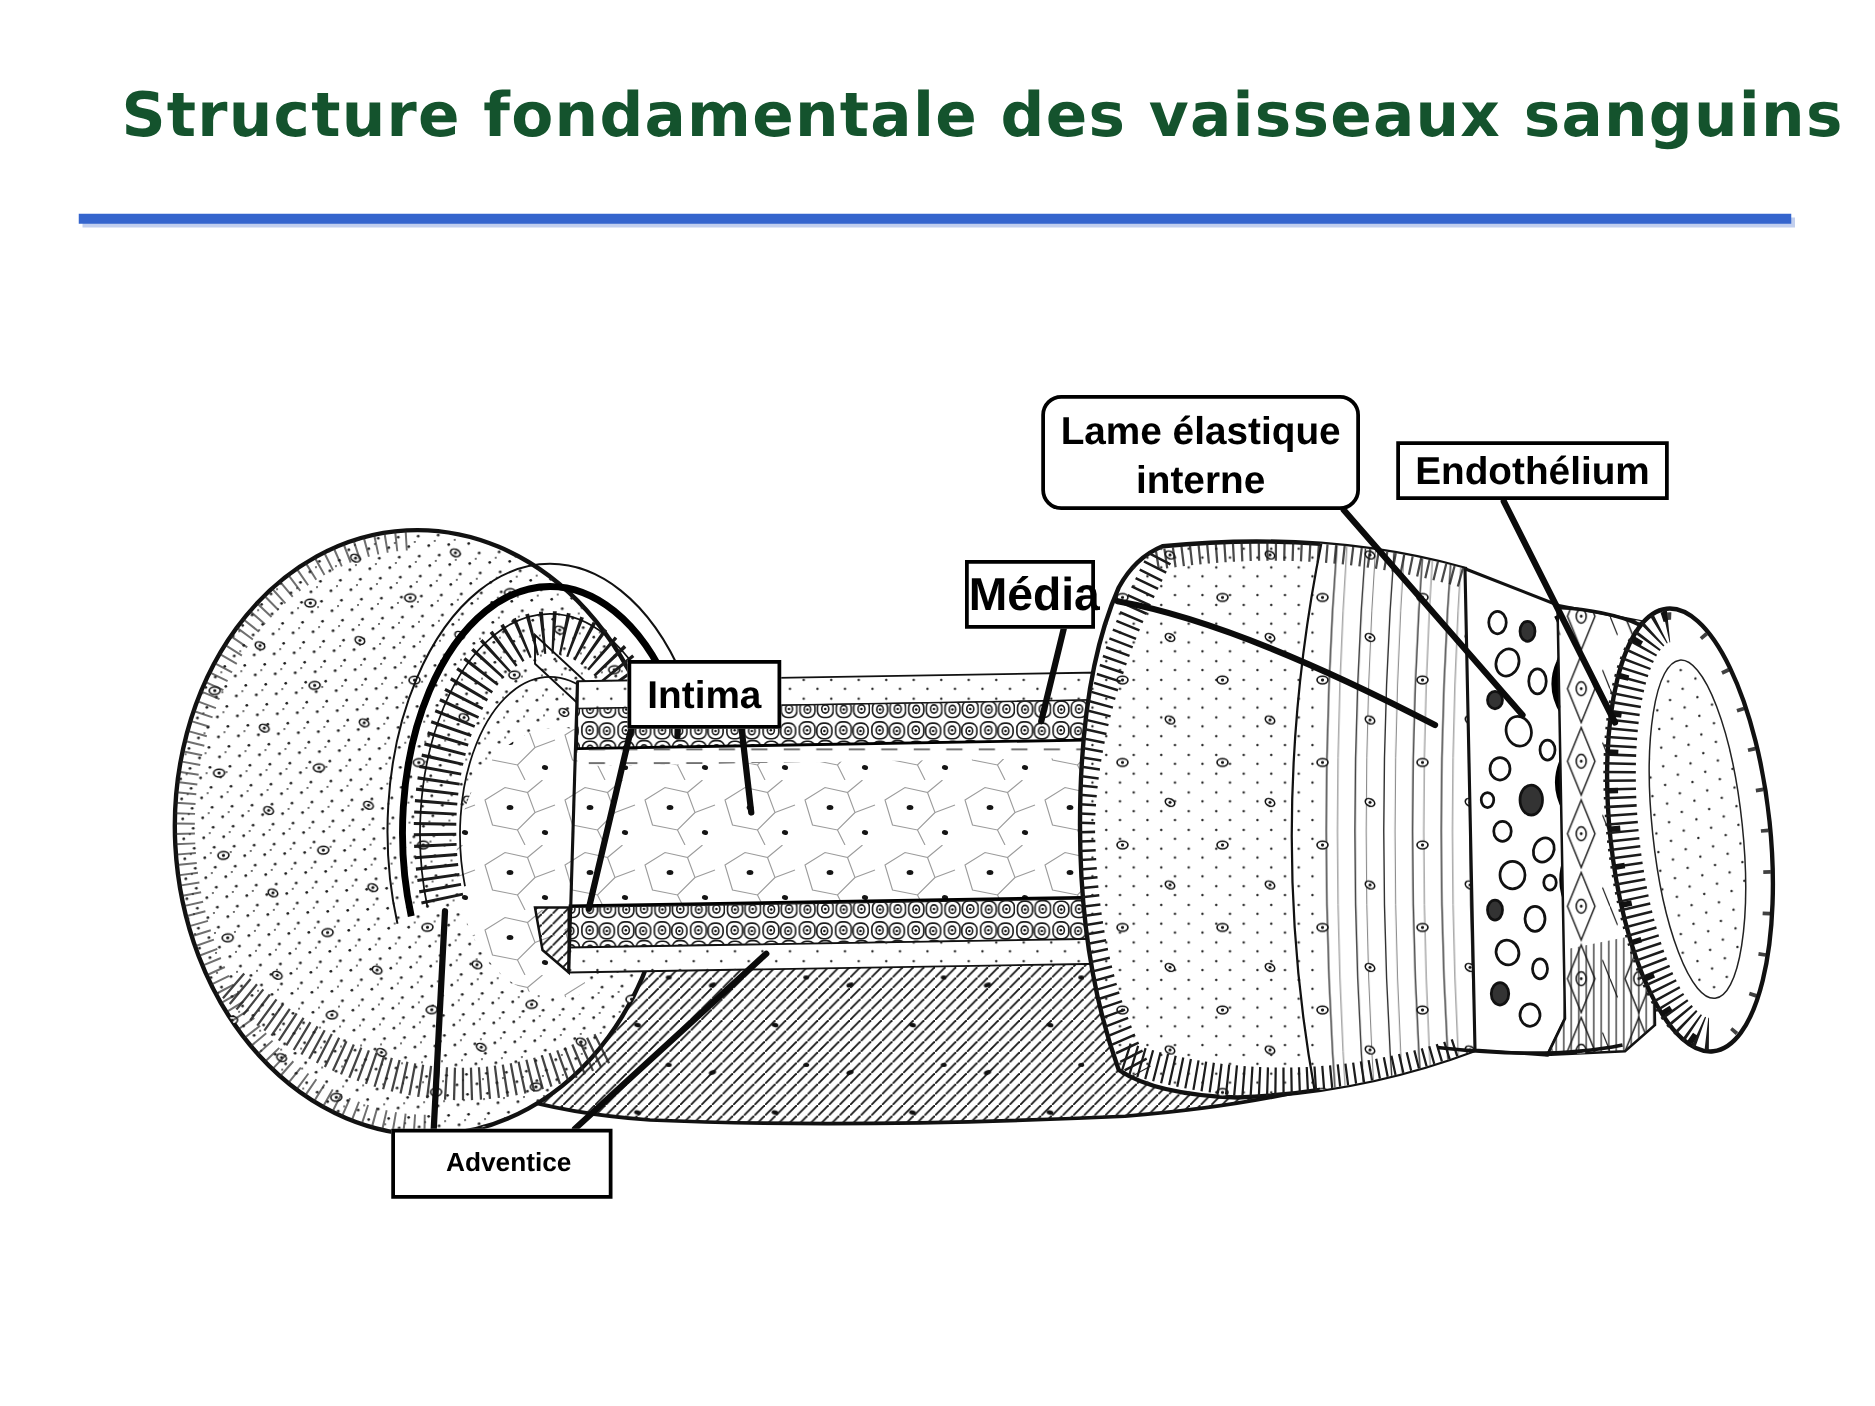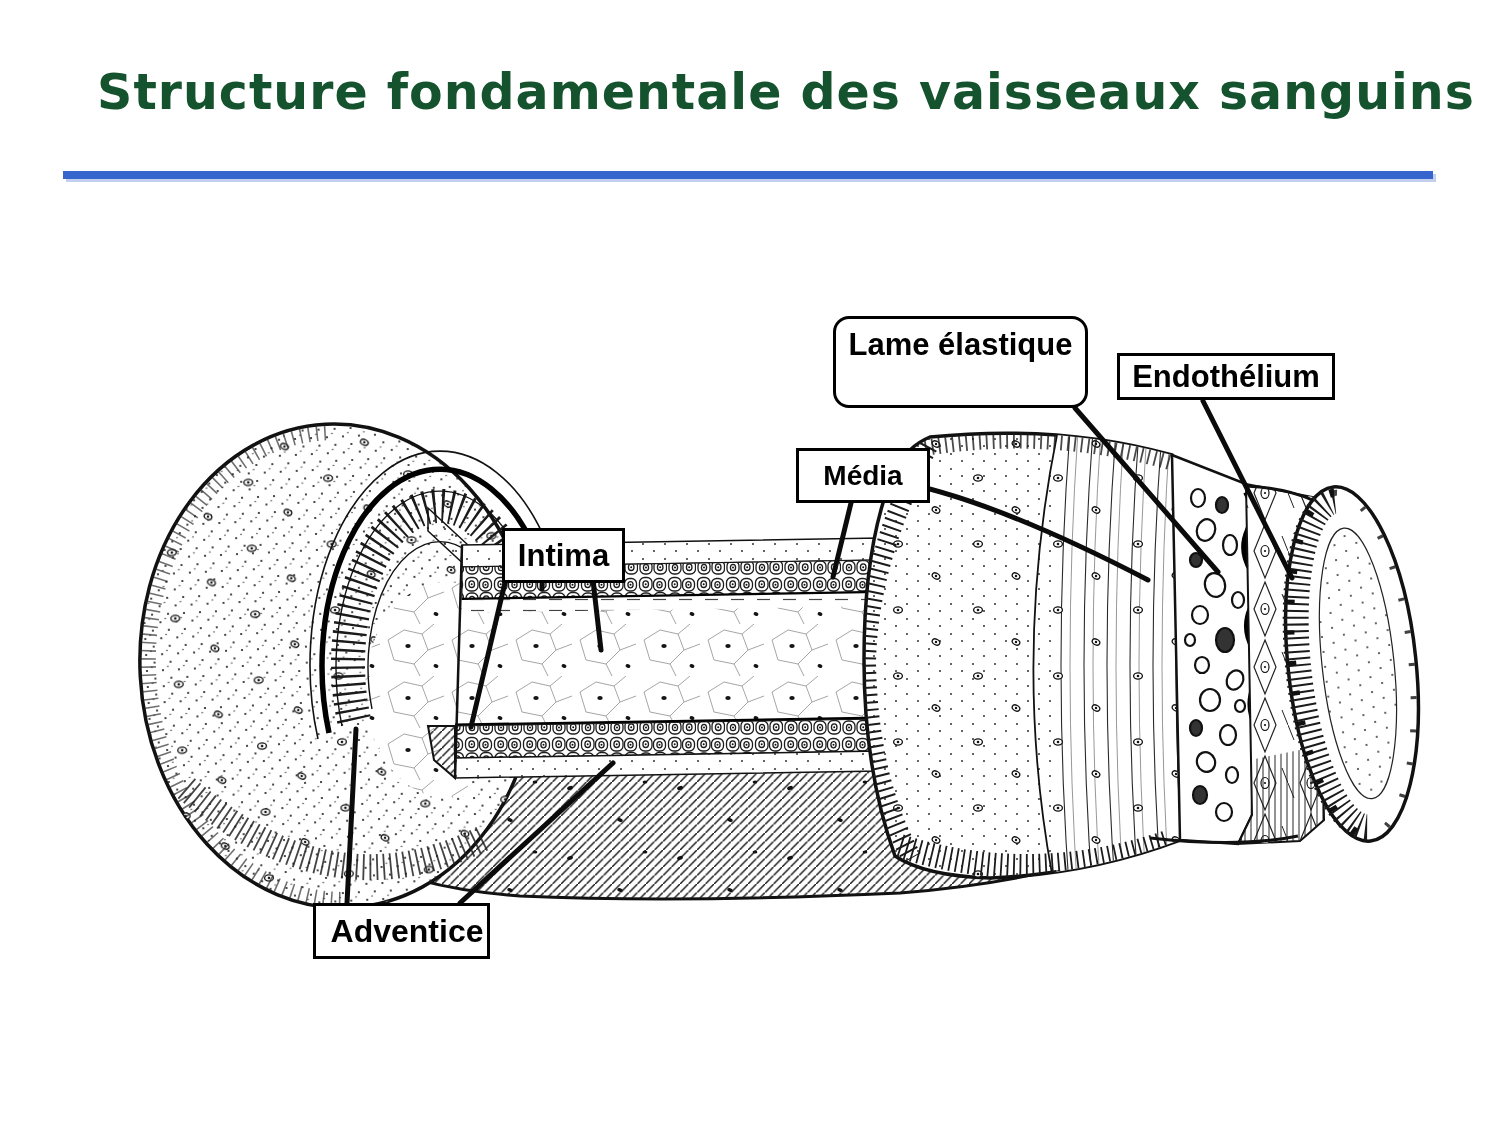--- a/index.html
+++ b/index.html
@@ -222,6 +222,7 @@
 
   <div class="lbl lbl-lame">
     <span style="display:block">Lame élastique</span>
+    <span style="display:block">interne</span>
   </div>
   <div class="lbl lbl-endo">Endothélium</div>
   <div class="lbl lbl-media">Média</div>

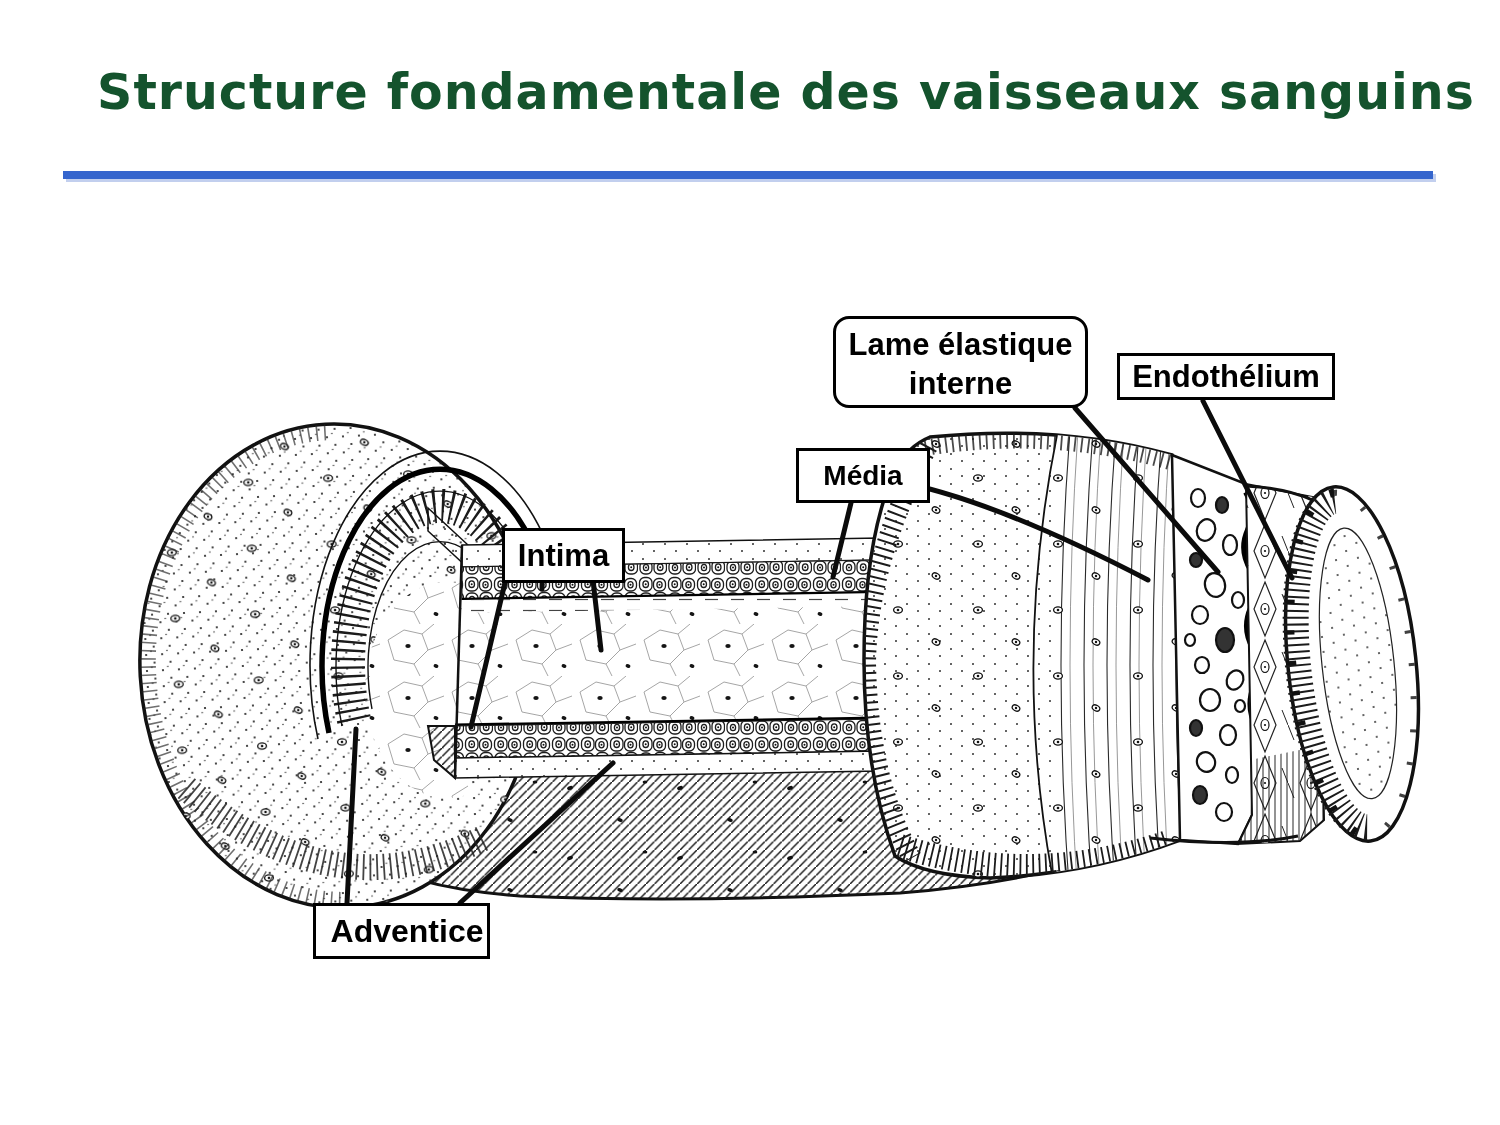--- a/index.html
+++ b/index.html
@@ -15,7 +15,7 @@
        color:#000;font-weight:700;text-align:center;line-height:1.25;}
   .lbl-lame{left:833px;top:316px;width:255px;height:92px;font-size:31px;padding-top:7px;border-radius:16px;}
   .lbl-endo{left:1117px;top:353px;width:218px;height:47px;font-size:31px;line-height:41px;}
-  .lbl-media{left:796px;top:448px;width:134px;height:55px;font-size:28px;line-height:49px;}
+  .lbl-media{left:772px;top:448px;width:104px;height:55px;font-size:37px;line-height:49px;}
   .lbl-intima{left:502px;top:480px;width:123px;height:55px;font-size:31px;line-height:49px;margin-top:48px;}
   .lbl-advent{left:313px;top:903px;width:177px;height:56px;font-size:32px;line-height:50px;padding-left:11px;}
 </style>

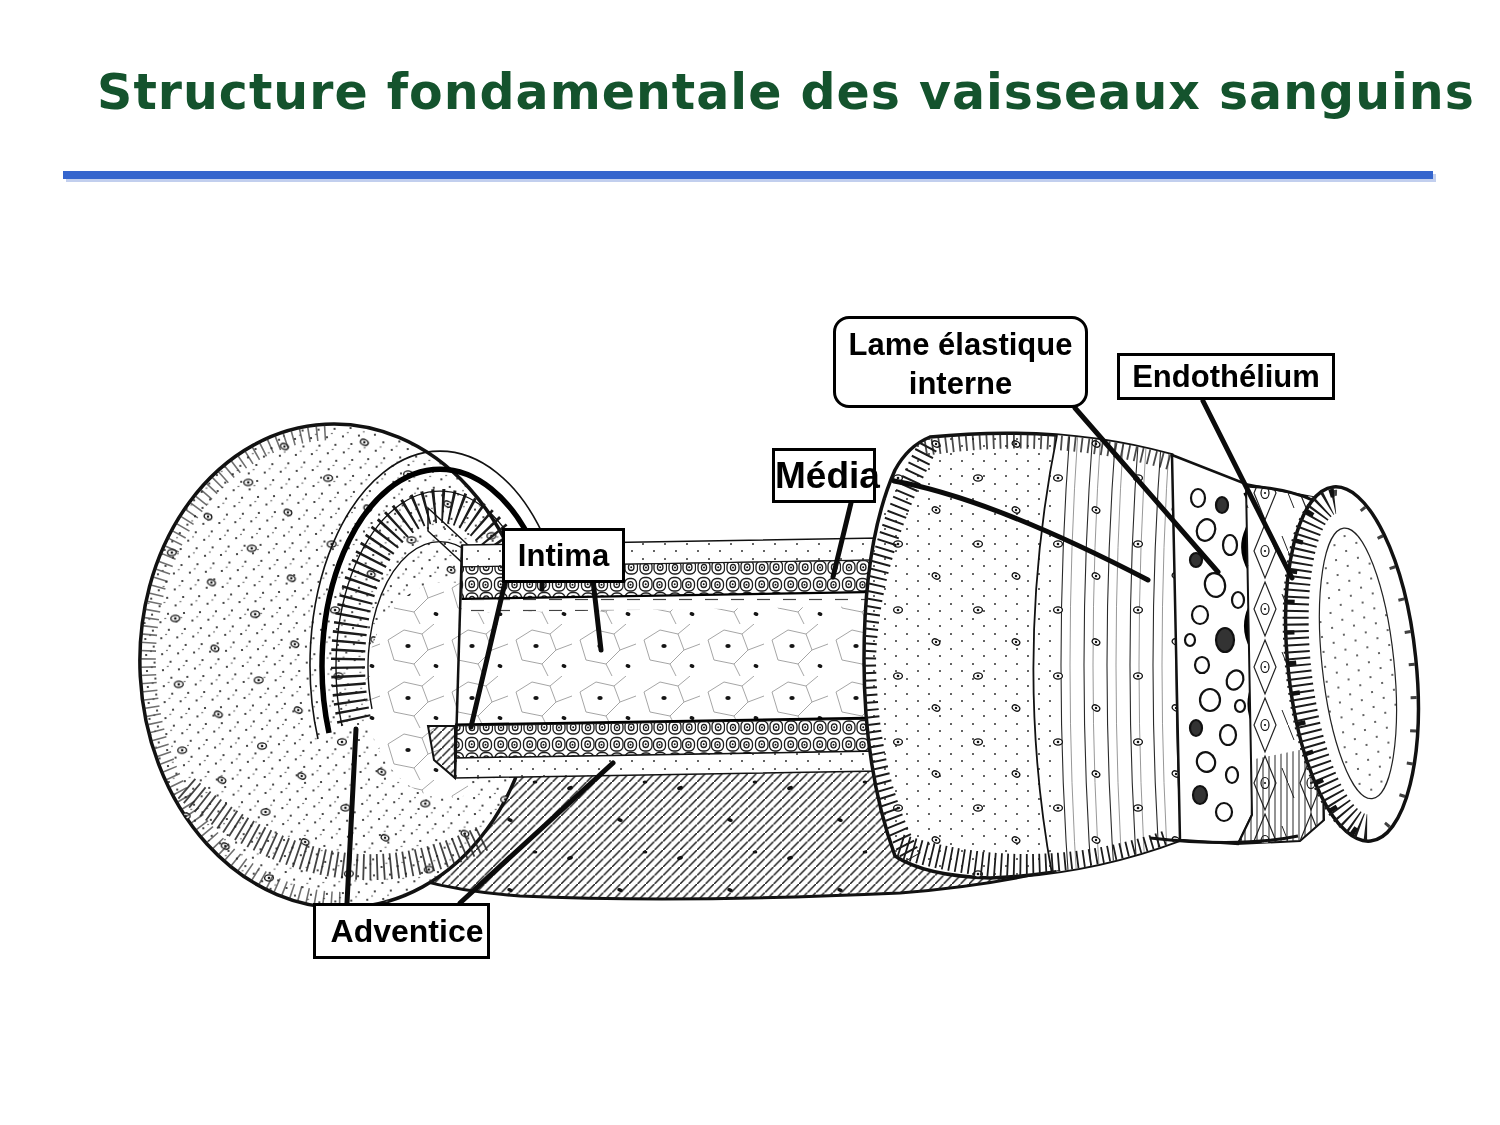--- a/index.html
+++ b/index.html
@@ -17,7 +17,7 @@
   .lbl-endo{left:1117px;top:353px;width:218px;height:47px;font-size:31px;line-height:41px;}
   .lbl-media{left:772px;top:448px;width:104px;height:55px;font-size:37px;line-height:49px;}
   .lbl-intima{left:502px;top:480px;width:123px;height:55px;font-size:31px;line-height:49px;margin-top:48px;}
-  .lbl-advent{left:313px;top:903px;width:177px;height:56px;font-size:32px;line-height:50px;padding-left:11px;}
+  .lbl-advent{left:313px;top:903px;width:177px;height:56px;font-size:21px;line-height:50px;padding-left:11px;}
 </style>
 </head>
 <body>

